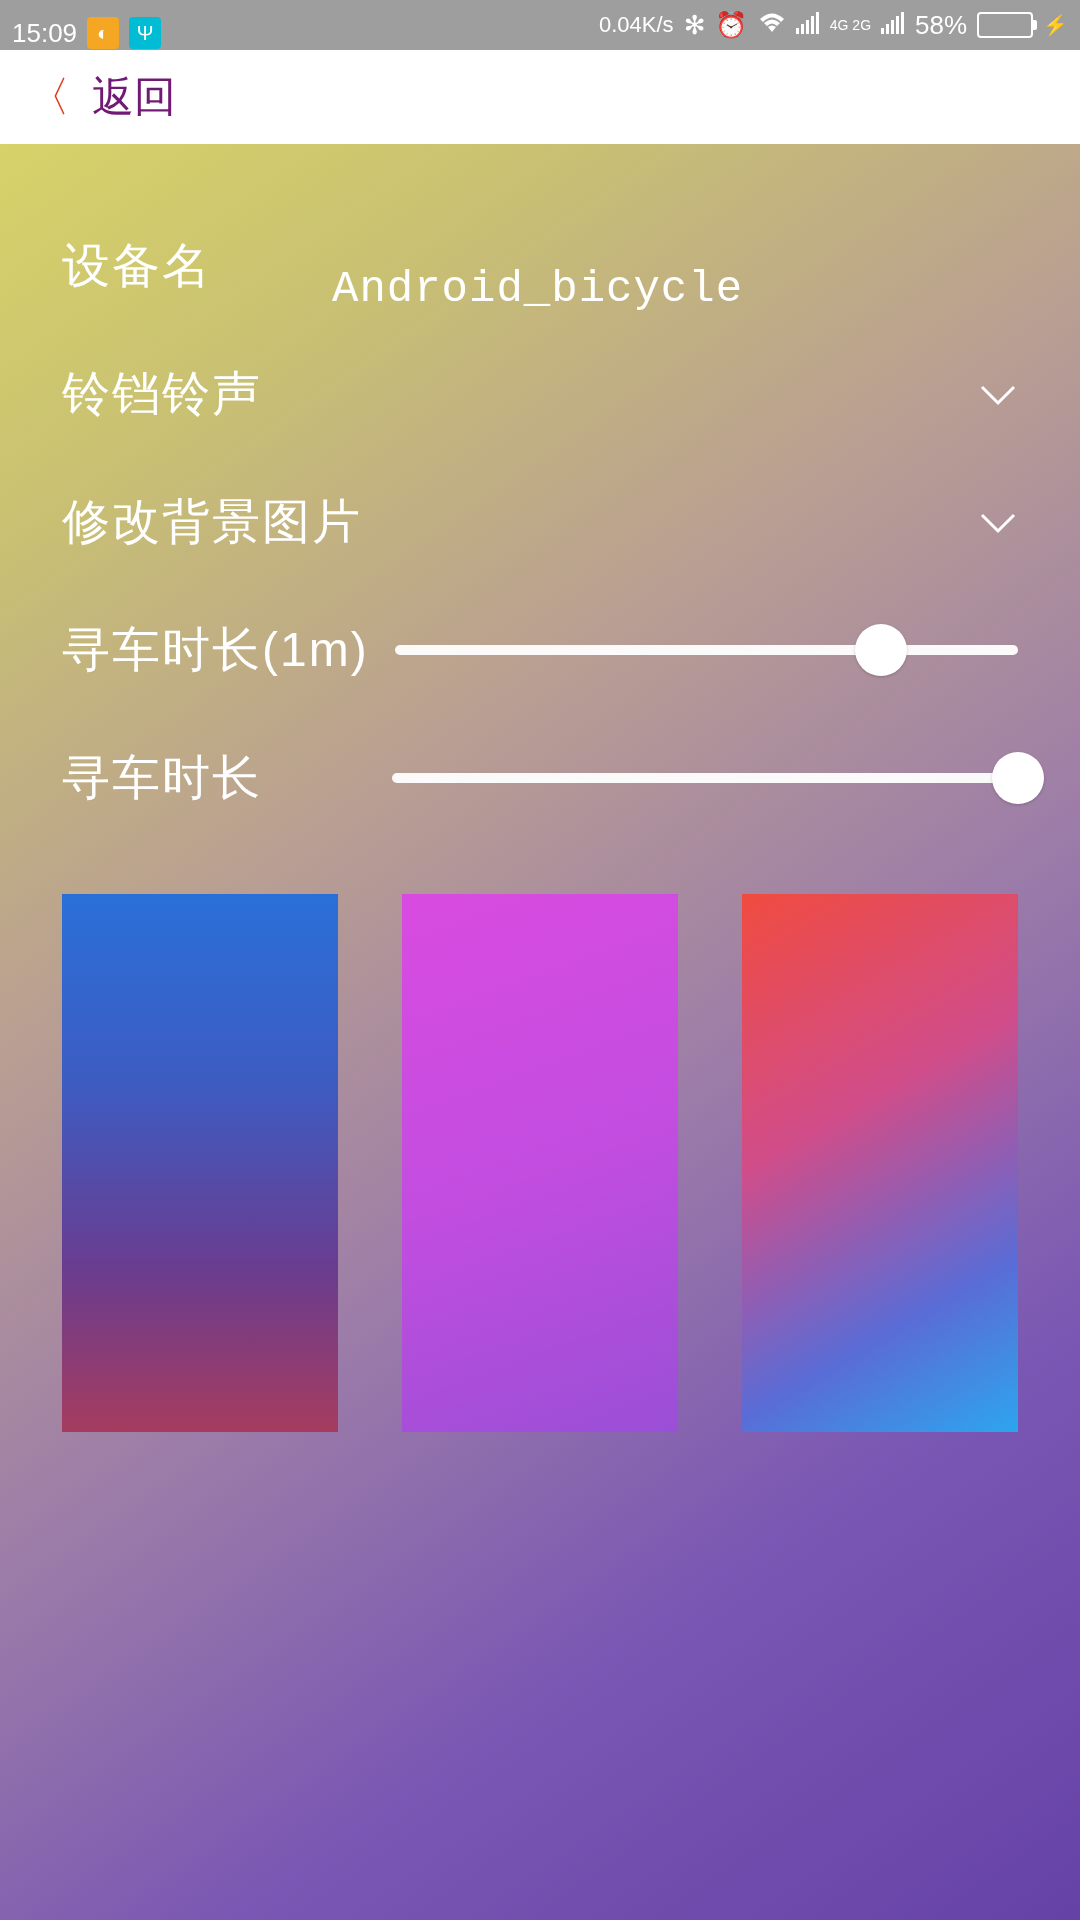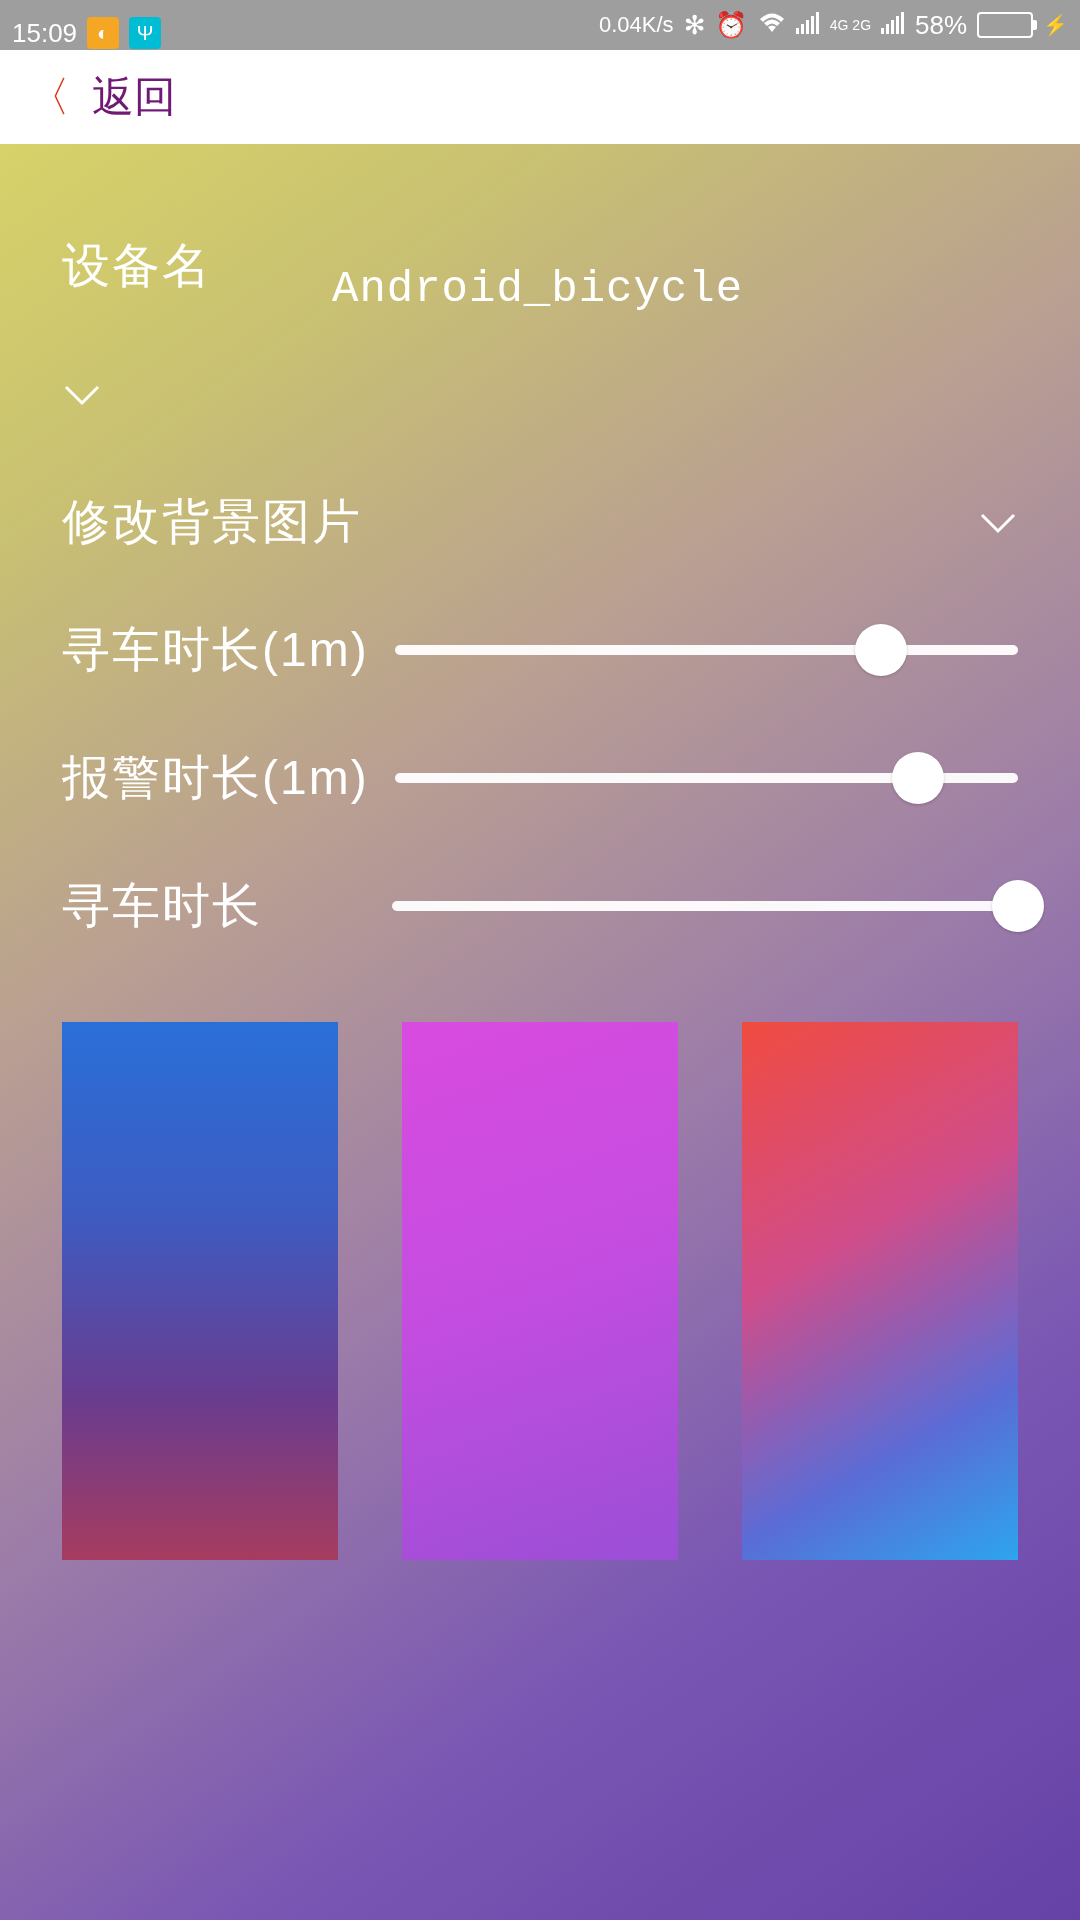--- a/index.html
+++ b/index.html
@@ -190,6 +190,7 @@
   </div>
 
   <div class="row">
+    <span class="row-label">铃铛铃声</span>
     <span class="chevron-down">
       <svg width="40" height="24" viewBox="0 0 40 24">
           <path d="M4 4 L20 20 L36 4" stroke="#fff" stroke-width="3" fill="none"></path>

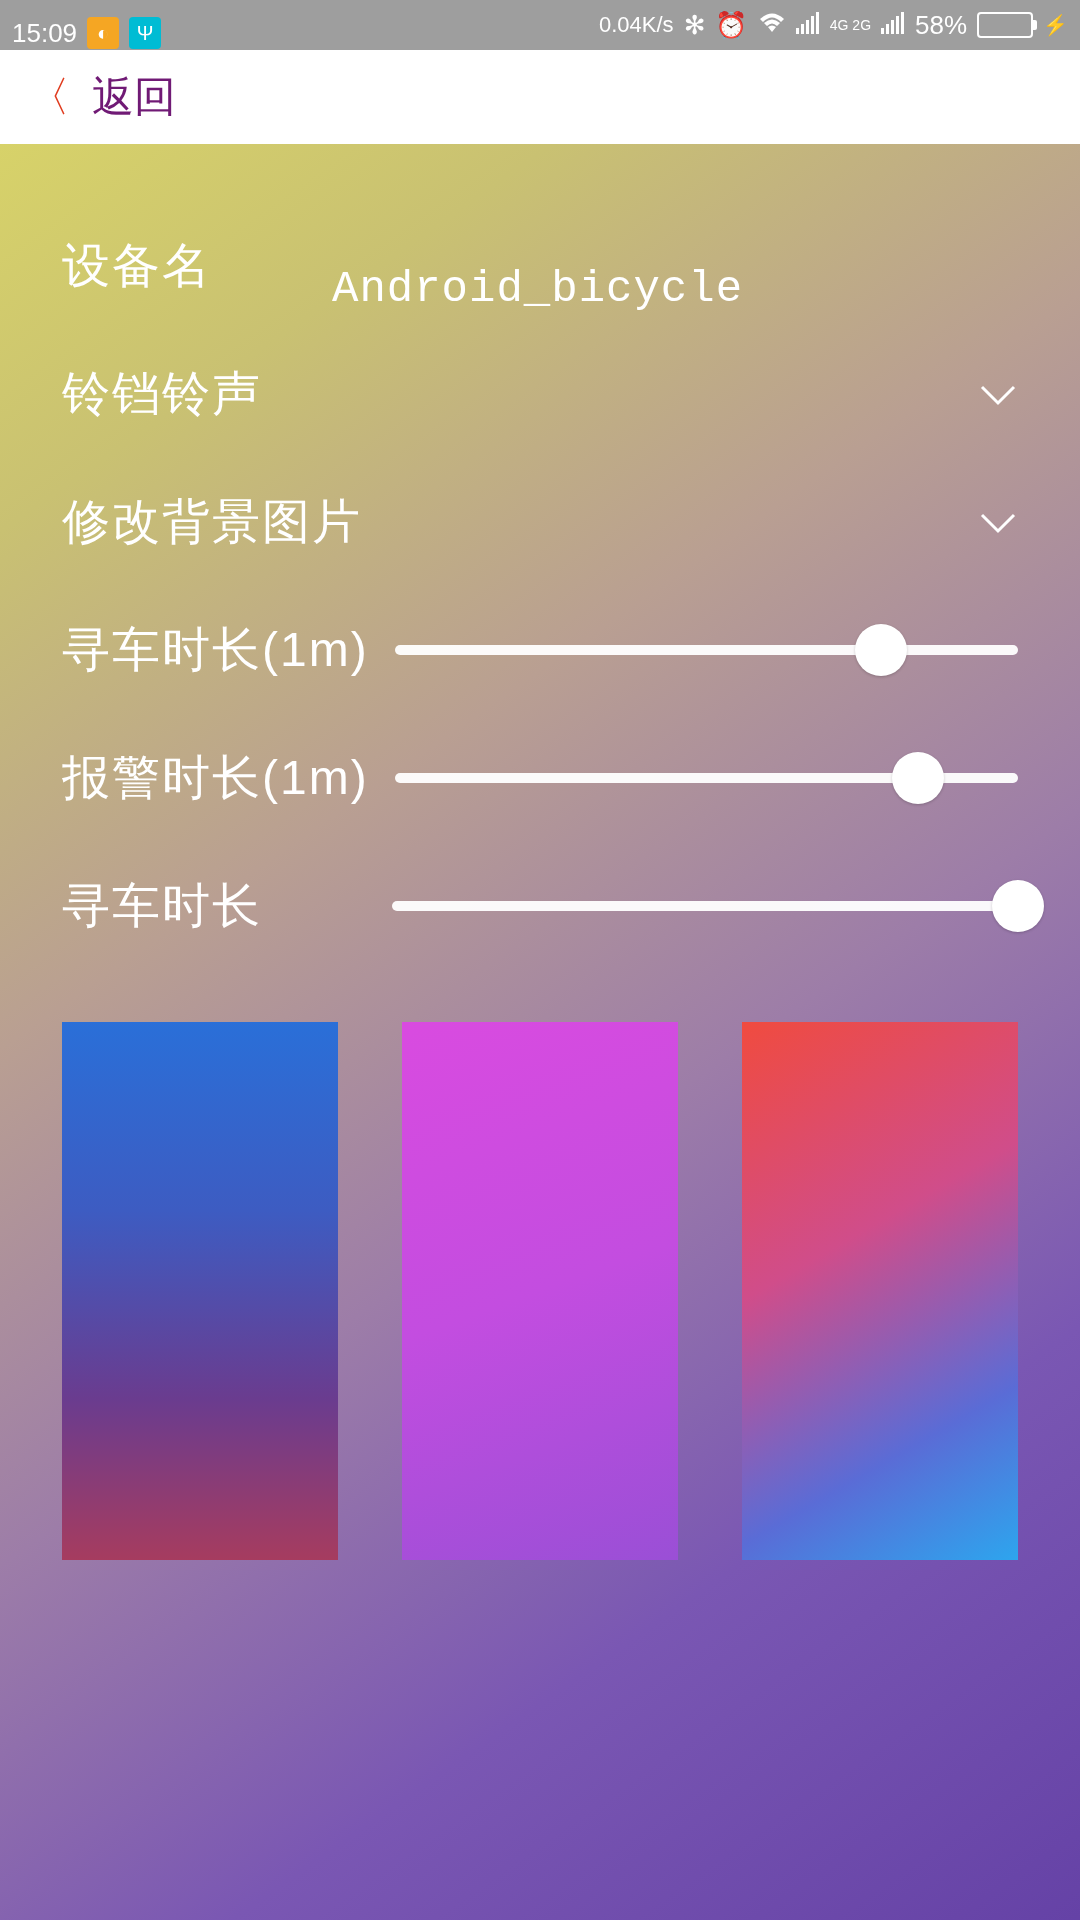--- a/index.html
+++ b/index.html
@@ -215,13 +215,6 @@
     </div>
   </div>
 
-  <div class="slider-row">
-    <span class="row-label">报警时长(1m)</span>
-    <div class="slider">
-      <div class="slider-track"></div>
-      <div class="slider-thumb" style="left:84%"></div>
-    </div>
-  </div>
 
   <div class="slider-row">
     <span class="row-label">寻车时长</span>

